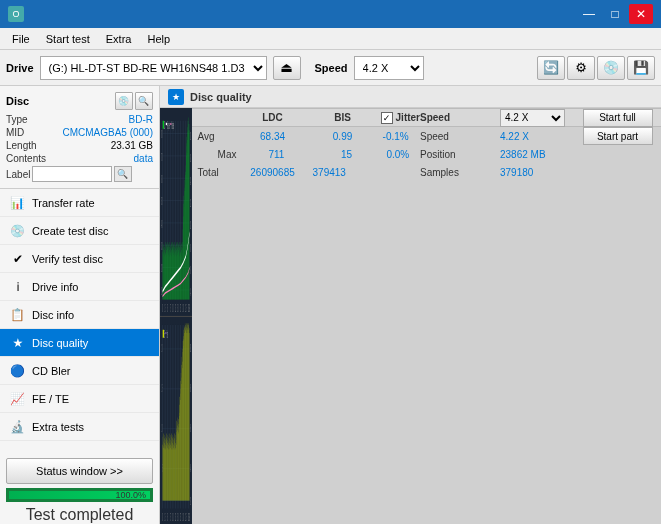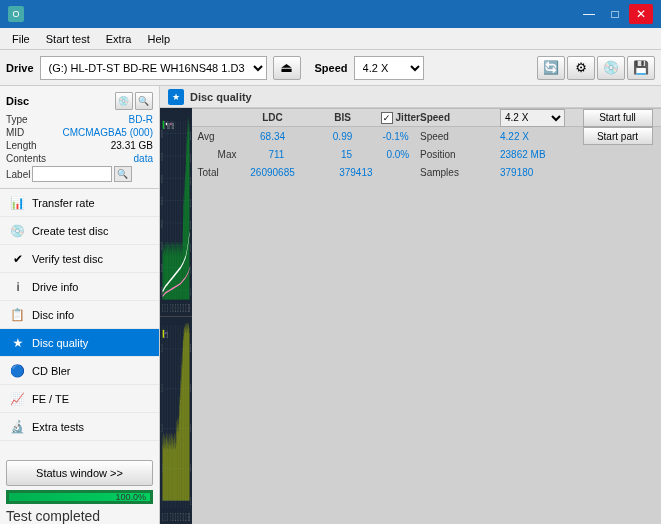--- a/index.html
+++ b/index.html
@@ -617,7 +617,7 @@
         <div style="display:flex; align-items:center; height:18px; padding:0 6px;">
           <div style="min-width:35px; font-size:10px; color:#333;">Total</div>
           <div style="min-width:80px; text-align:center; font-size:10px; color:#0078d7;">26090685</div>
-          <div style="min-width:60px; text-align:right; font-size:10px; color:#0078d7;">379413</div>
+          <div style="min-width:60px; text-align:left; font-size:10px; color:#0078d7;">379413</div>
           <div style="flex:1;"></div>
           <div style="min-width:80px; font-size:10px; color:#333;">Samples</div>
           <div style="min-width:80px; font-size:10px; color:#0078d7;">379180</div>

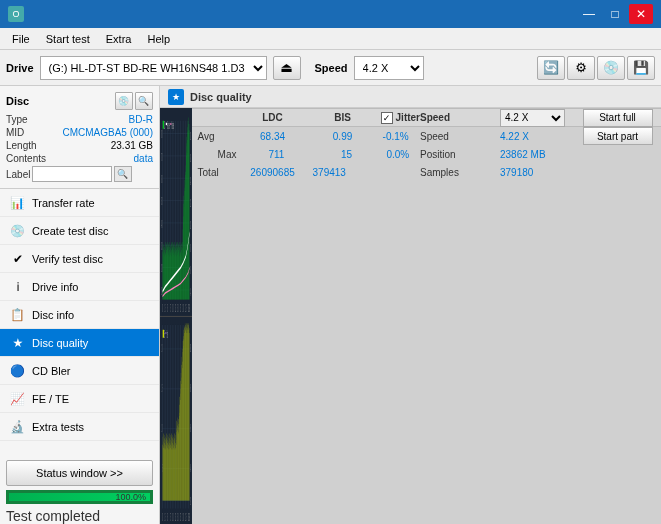--- a/index.html
+++ b/index.html
@@ -62,7 +62,7 @@
     .progress-bar-container { margin: 0 6px 4px; height: 14px; border: 3px solid #15803d; background: #fef9c3; }
     .progress-bar-fill { height: 100%; background: linear-gradient(to right, #00b050, #00d060); display: flex; align-items: center; justify-content: flex-end; padding-right: 4px; }
     .progress-text { font-size: 9px; color: #333; }
-    .status-text { margin: 0 6px; font-size: 14px; color: #333; }
+    .status-text { margin: 0 6px; font-size: 16px; color: #333; text-align: center; }
 
     
     .right-content { flex: 1; background: #2a2a4a; display: flex; flex-direction: column; overflow: hidden; }

